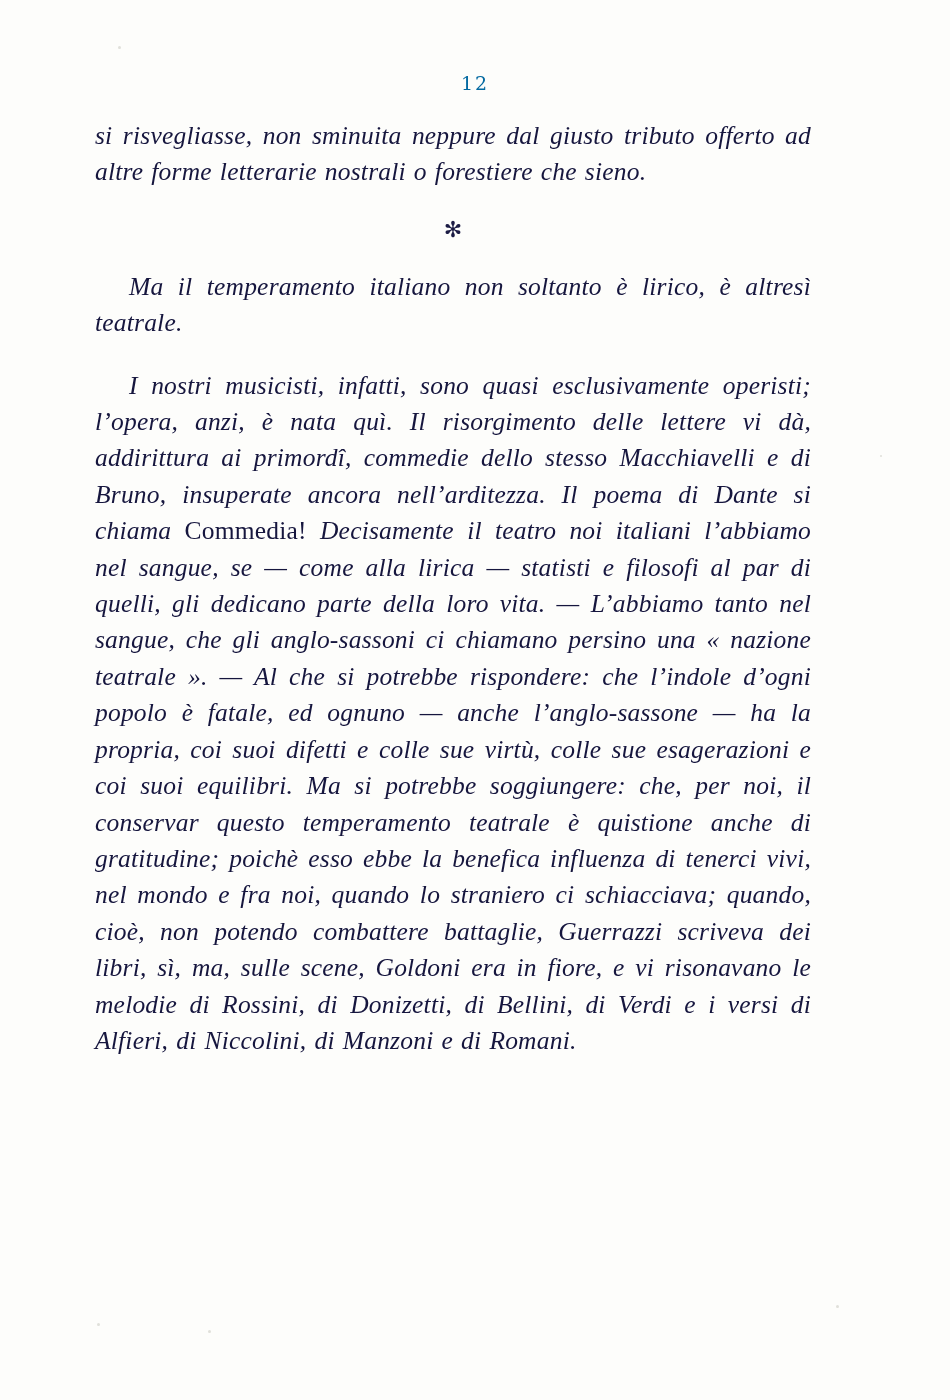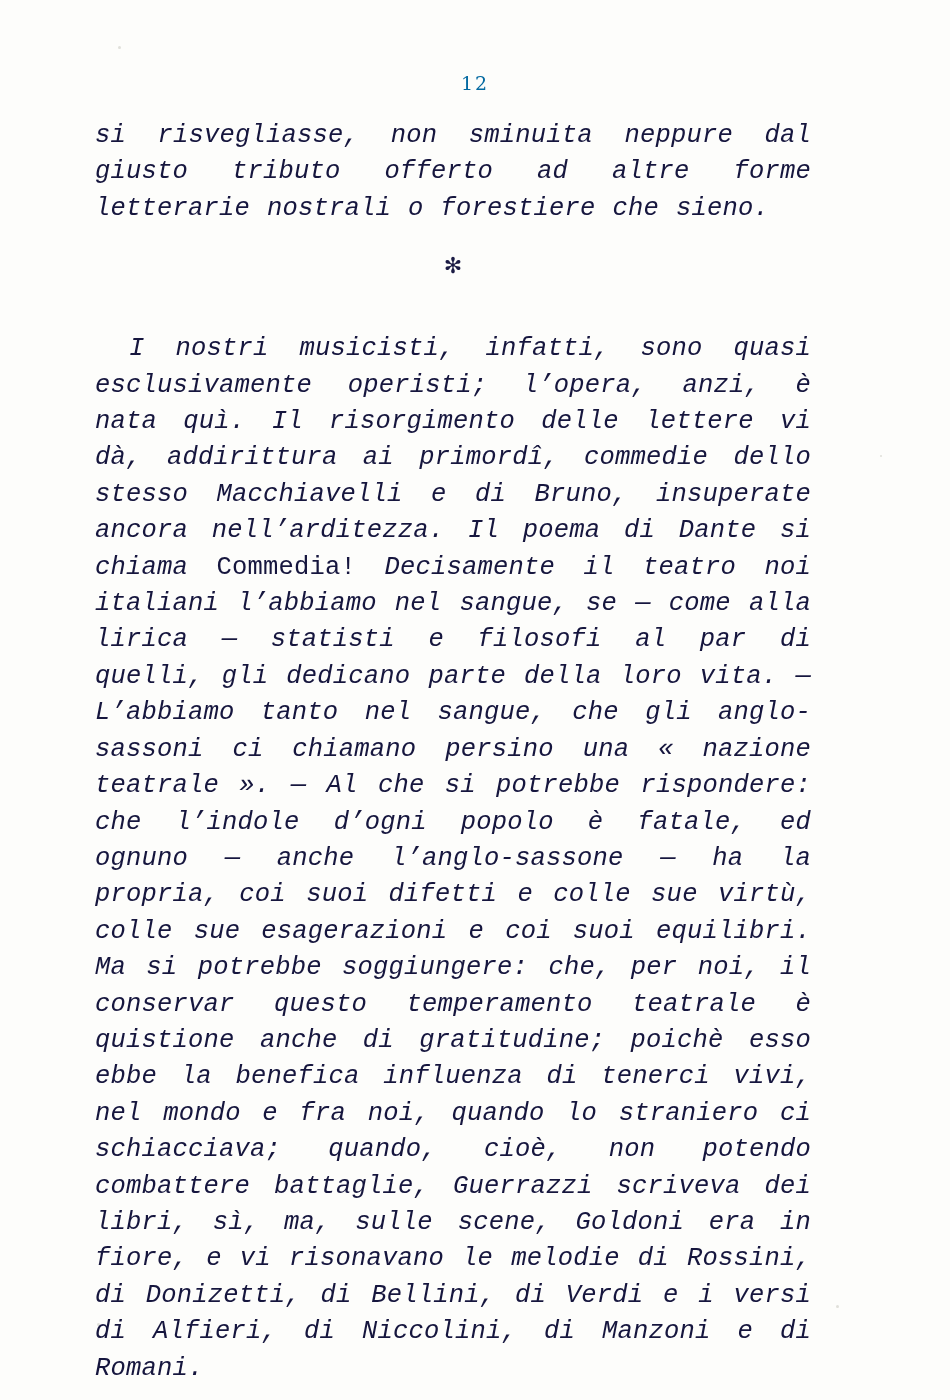--- a/index.html
+++ b/index.html
@@ -42,7 +42,6 @@
     margin: 0;
     letter-spacing: 0.2px;
     word-spacing: 1.5px;
-    font-family: Liberation Mono, monospace;
   }
   .para.first-block {
     text-indent: 0;

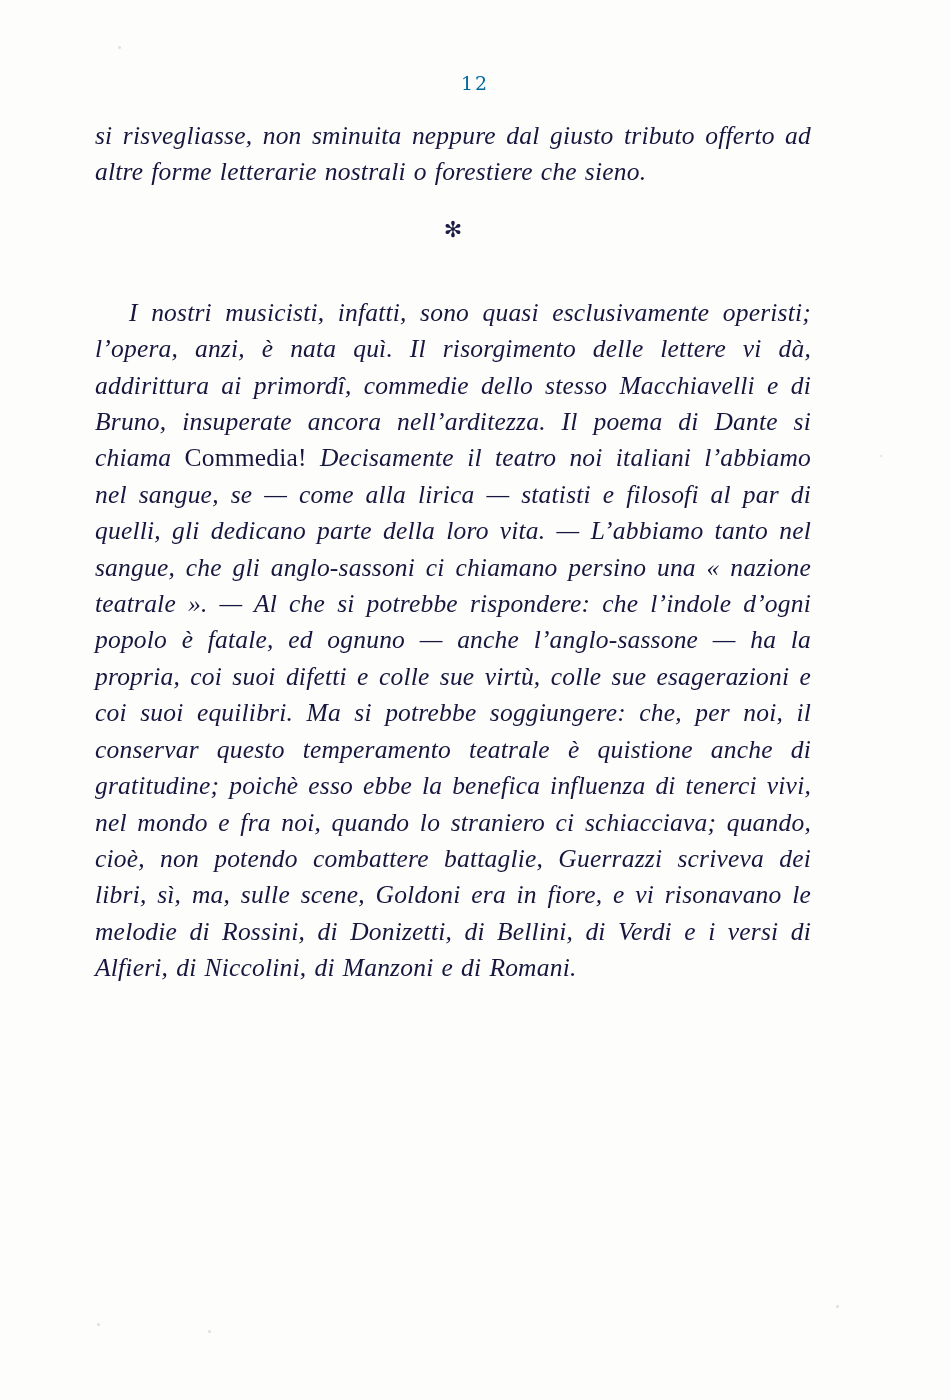--- a/index.html
+++ b/index.html
@@ -95,6 +95,7 @@
       <span>✻</span>
     </div>
 
+    <p class="para indented">Ma il temperamento italiano non soltanto è lirico, è altresì teatrale.</p>
 
     <div class="gap-small"></div>
 

